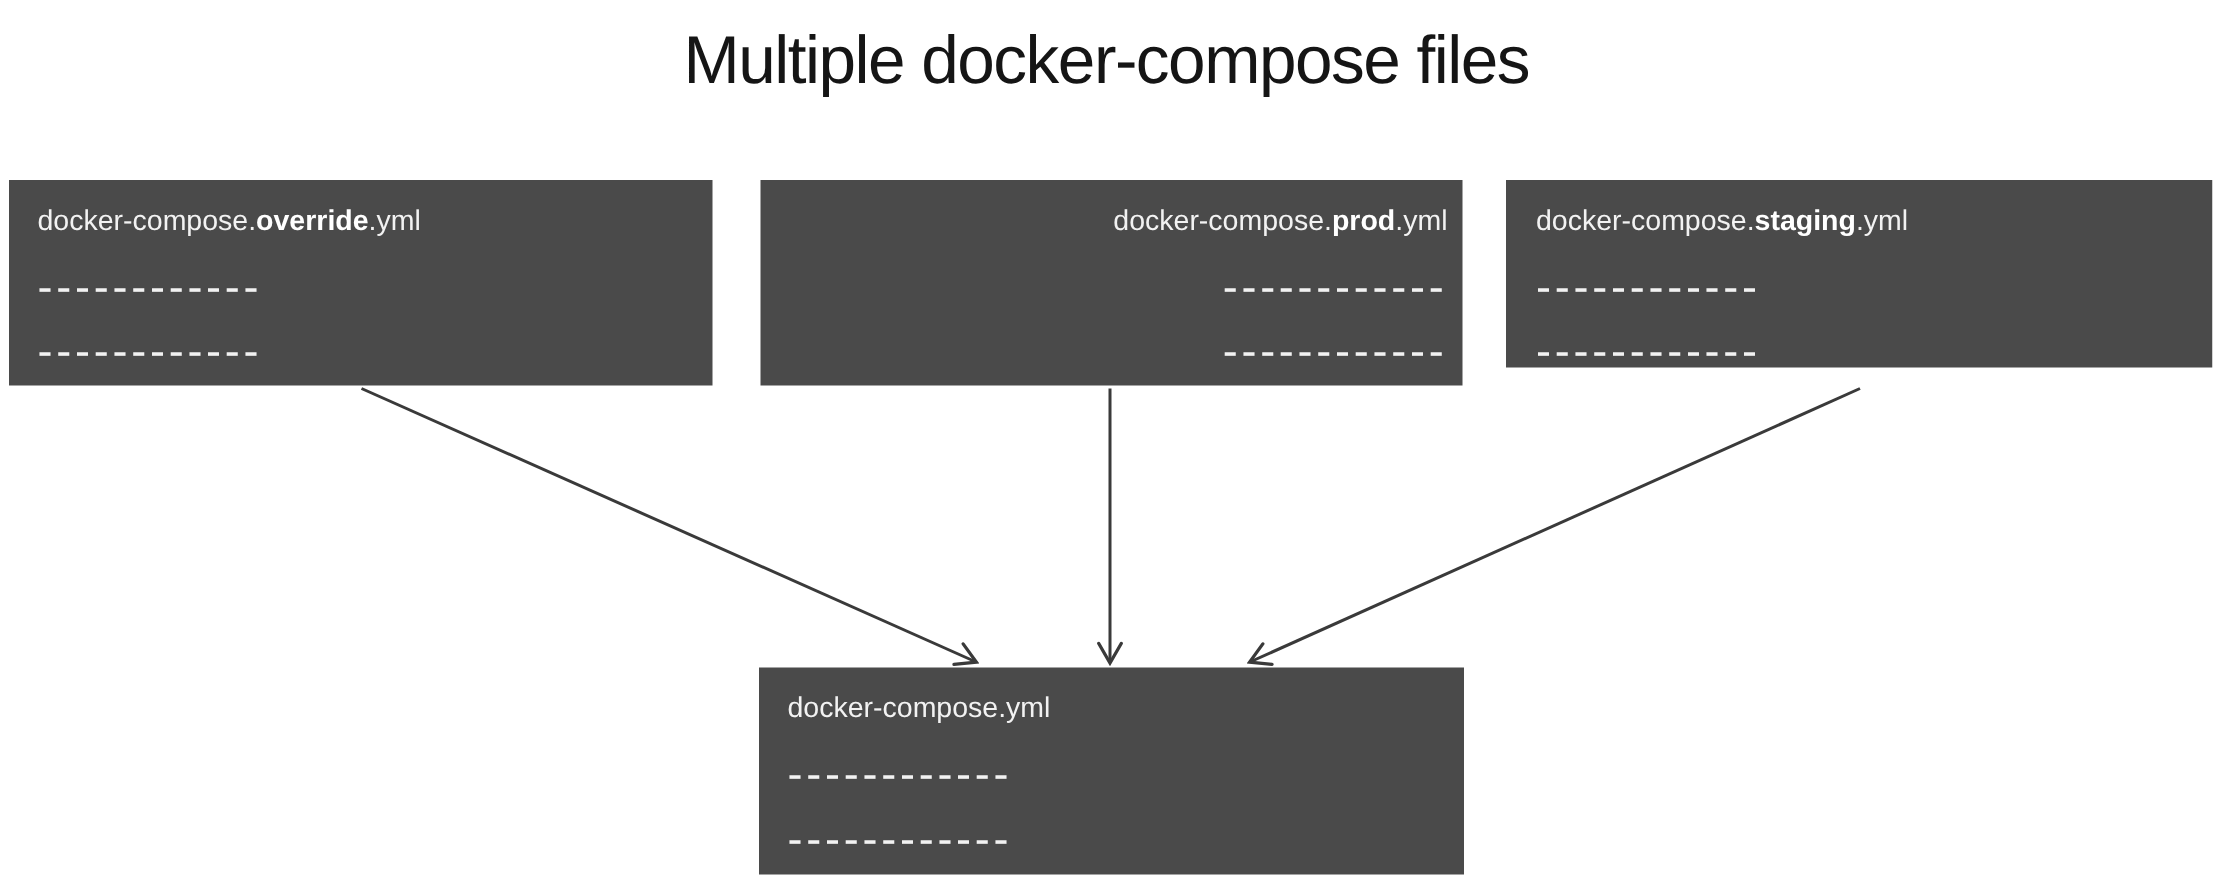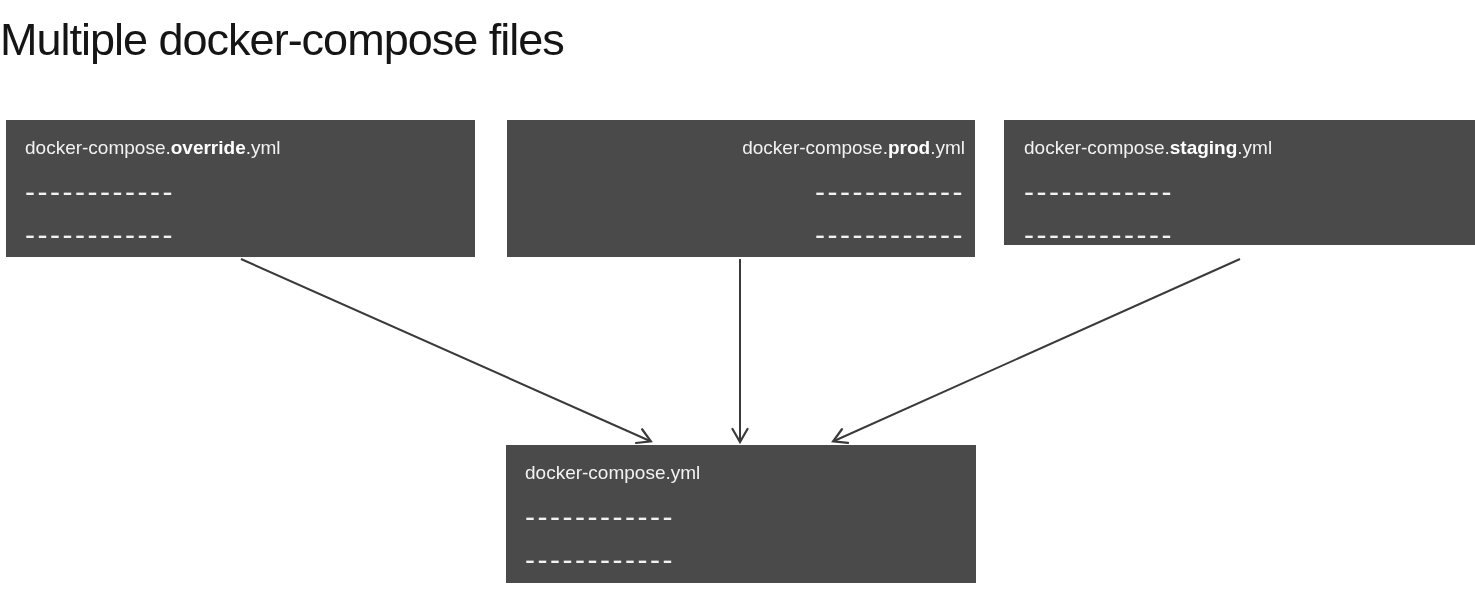--- a/index.html
+++ b/index.html
@@ -25,7 +25,7 @@
     position: absolute;
     top: 14px; left: 0;
     width: 100%;
-    text-align: left;
+    text-align: center;
     font-size: 45px;
     font-weight: 300;
     letter-spacing: -1px;

